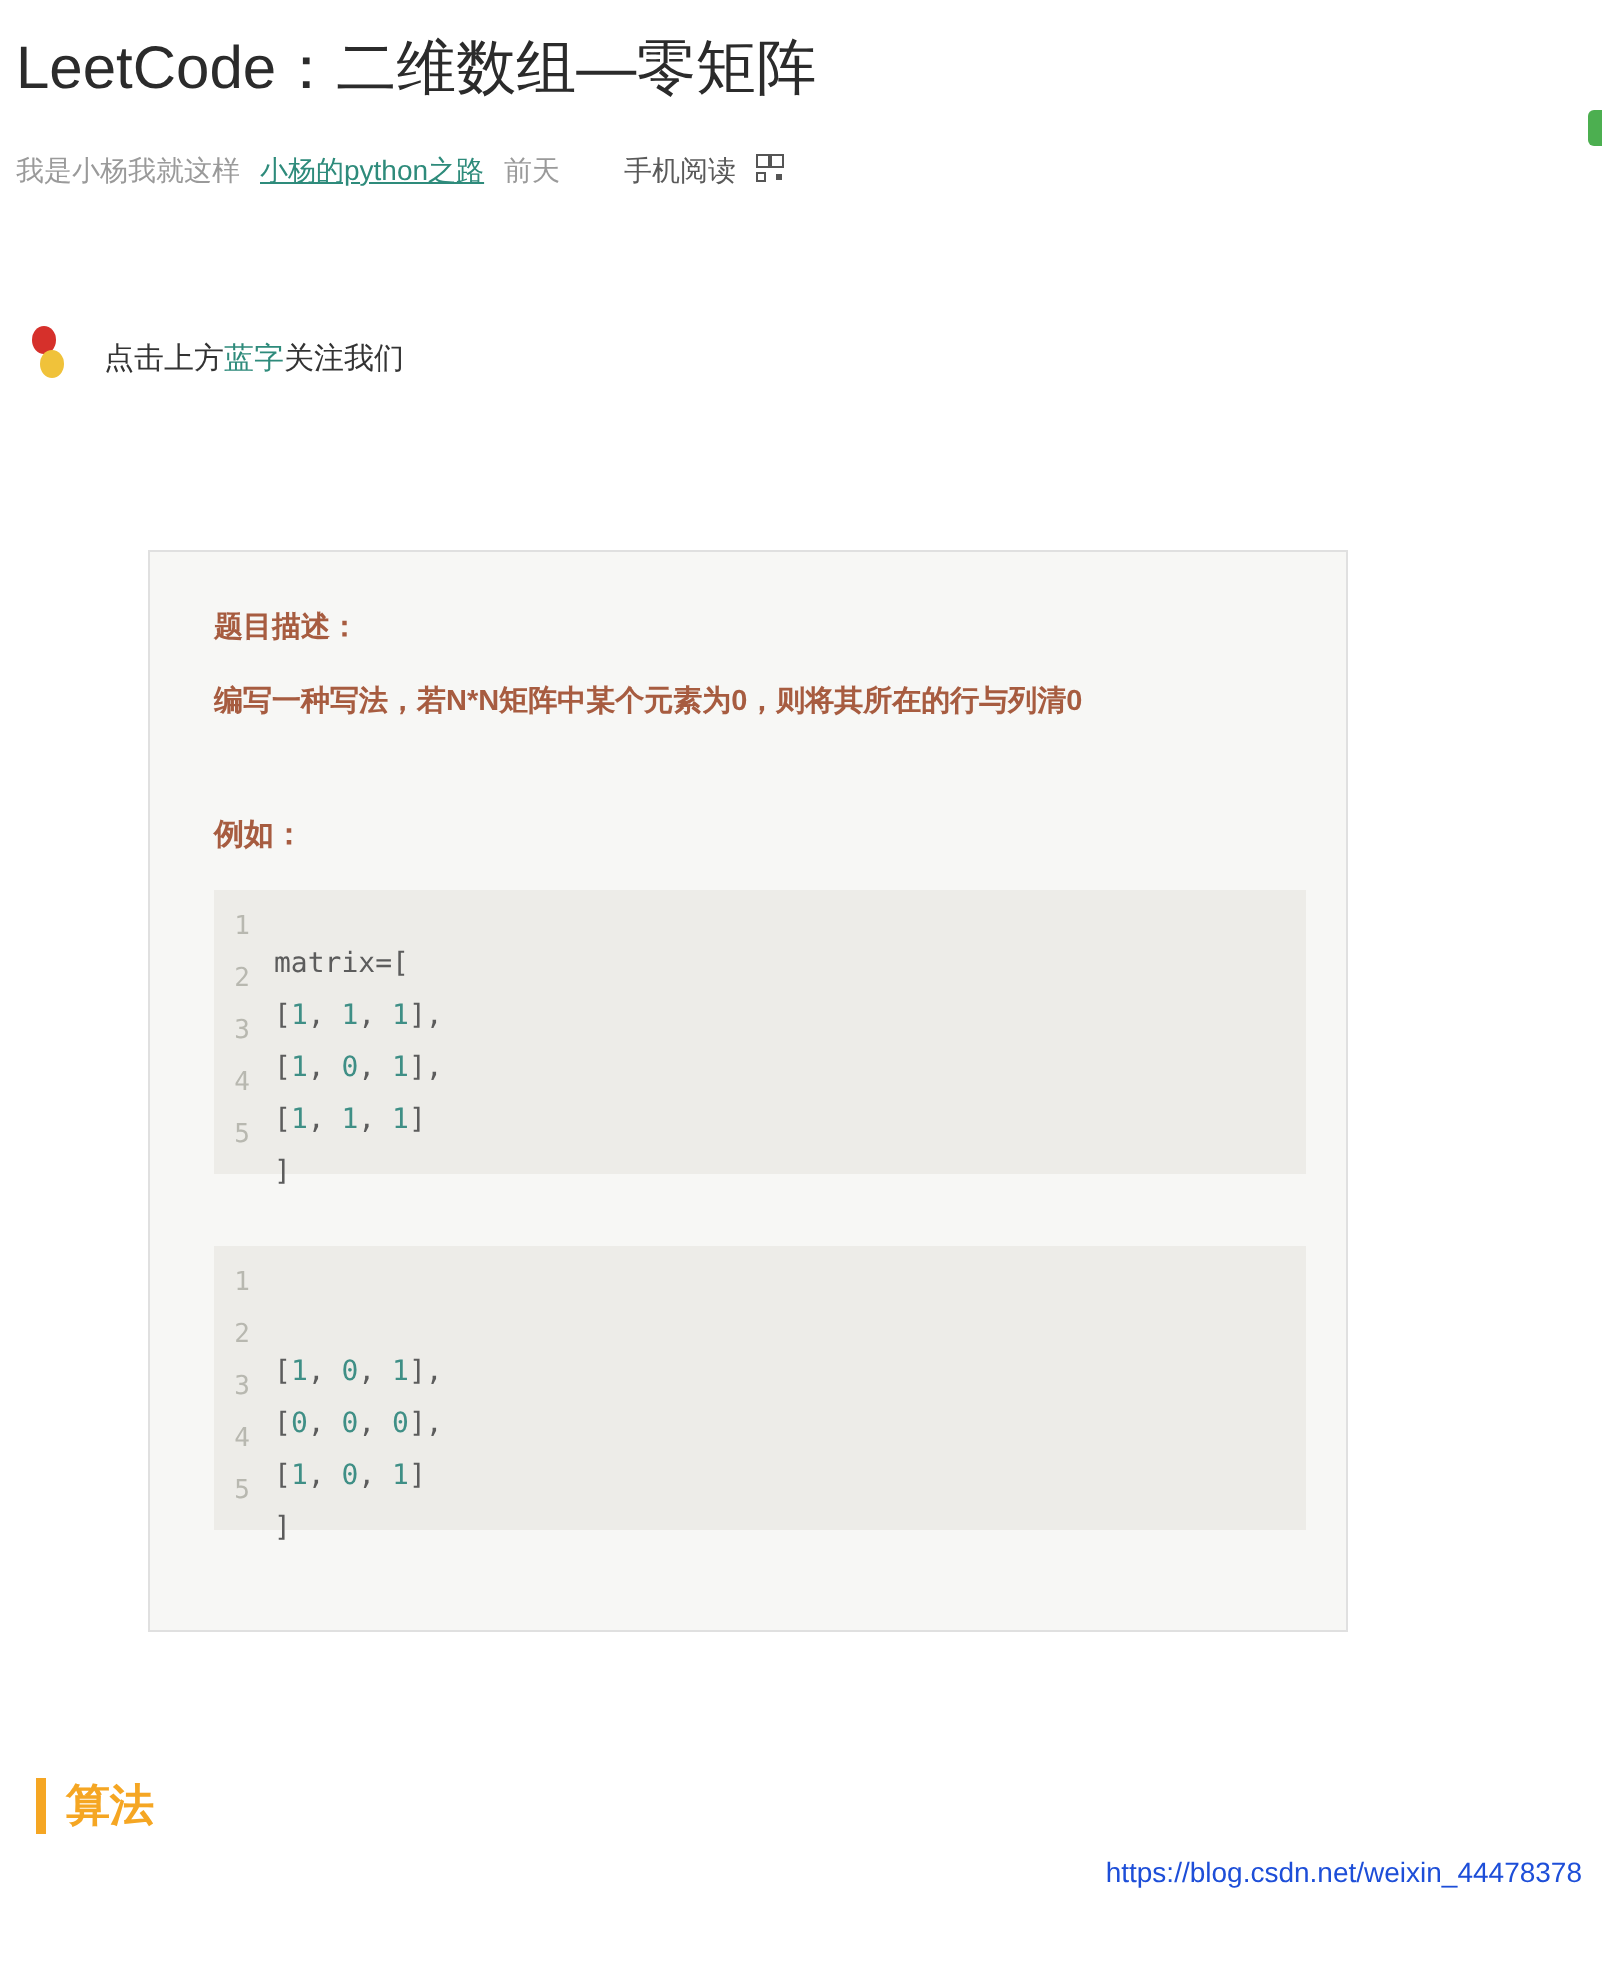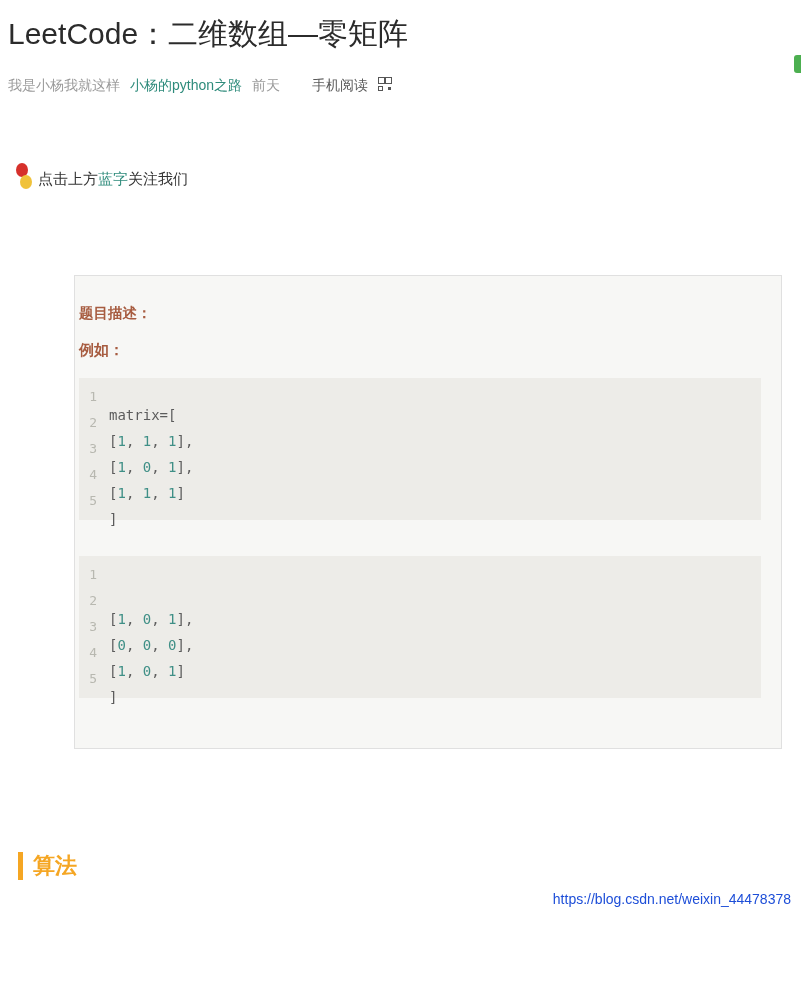--- a/index.html
+++ b/index.html
@@ -26,7 +26,7 @@
     gap: 10px;
     padding-bottom: 8px;
   }
-  .meta .source { color: #2e8b7b; }
+  .meta .source { color: #2e8b7b; text-decoration: underline; }
   .meta .mobile { color: #5a5a5a; margin-left: 22px; }
   .qr-icon {
     display: inline-block;

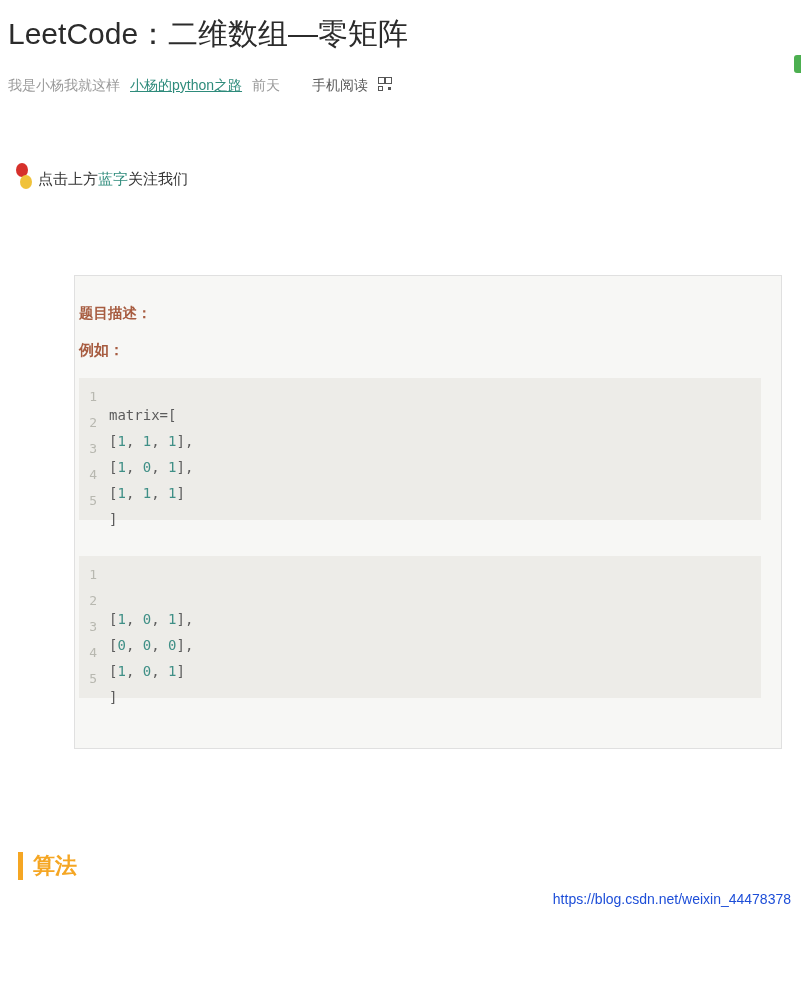--- a/index.html
+++ b/index.html
@@ -45,6 +45,7 @@
 
   .follow-row {
     display:flex; align-items:center;
+    gap: 14px;
     margin: 60px 0 0 16px;
     font-size: 15px;
     color: #333;

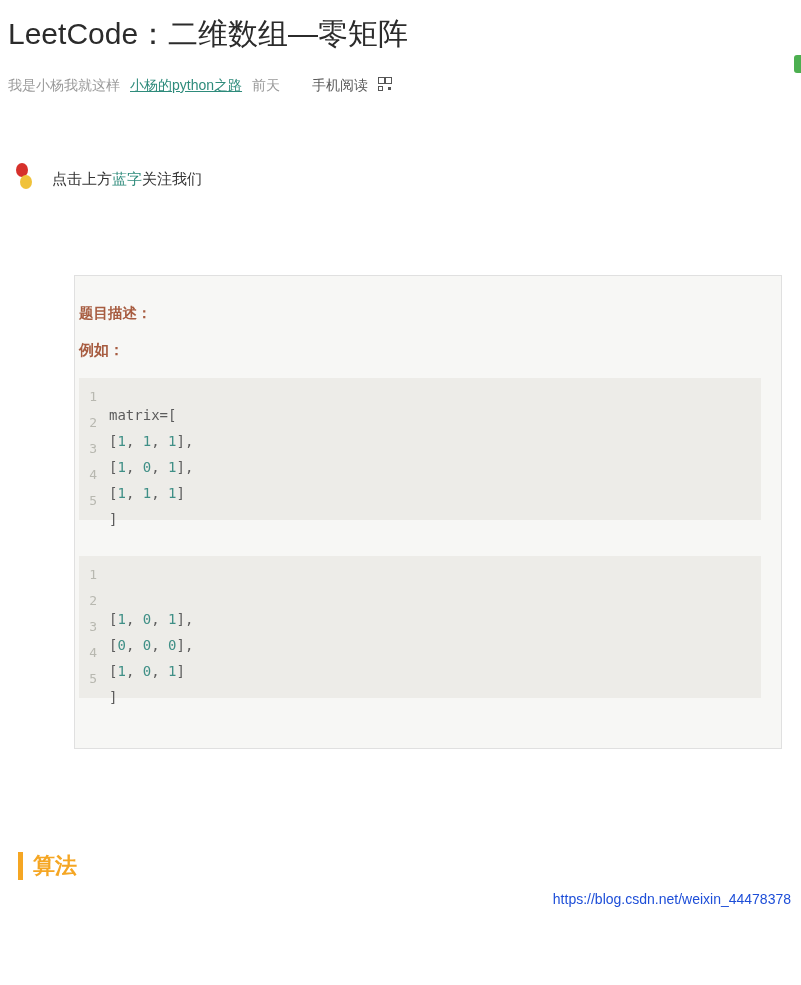--- a/index.html
+++ b/index.html
@@ -58,10 +58,10 @@
 
   .content-card {
     margin: 80px 0 0 74px;
-    width: 708px;
+    width: 600px;
     border: 1px solid #e0e0e0;
     background: #f7f7f5;
-    padding: 28px 20px 50px 4px;
+    padding: 28px 20px 50px 32px;
   }
   .desc-label {
     color: #a75c40;

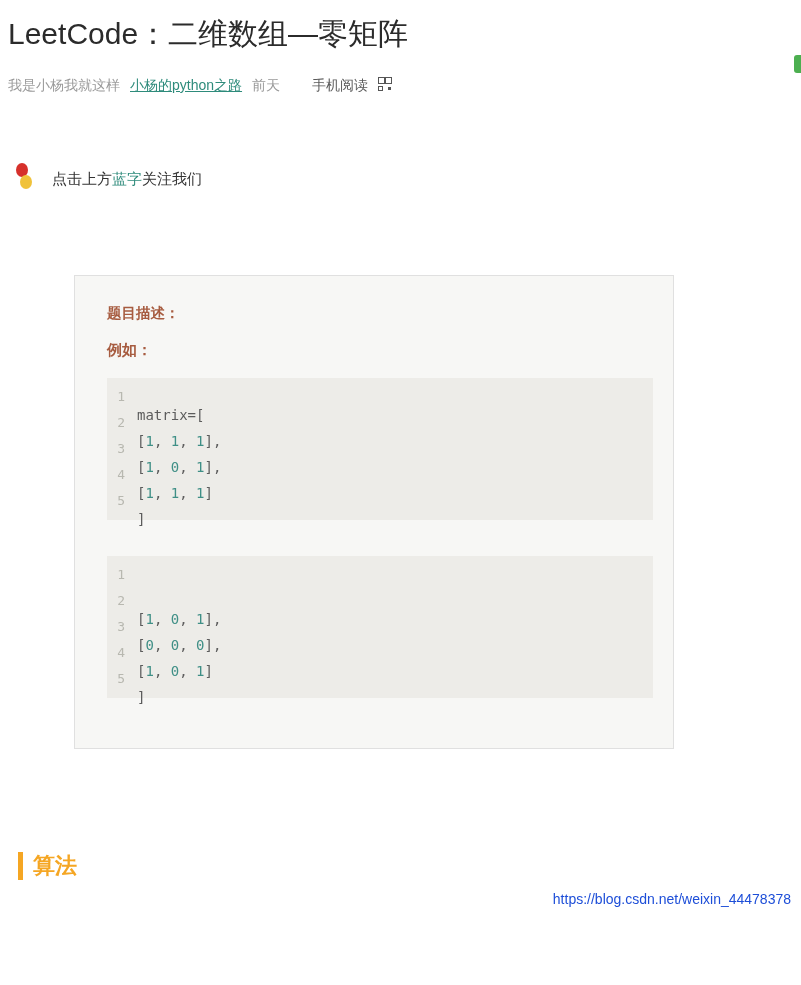--- a/index.html
+++ b/index.html
@@ -168,6 +168,7 @@
 
 <div class="content-card">
   <p class="desc-label">题目描述：</p>
+  <p class="desc-text">编写一种写法，若N*N矩阵中某个元素为0，则将其所在的行与列清0</p>
   <p class="example-label">例如：</p>
 
   <div class="code-block" id="cb1">

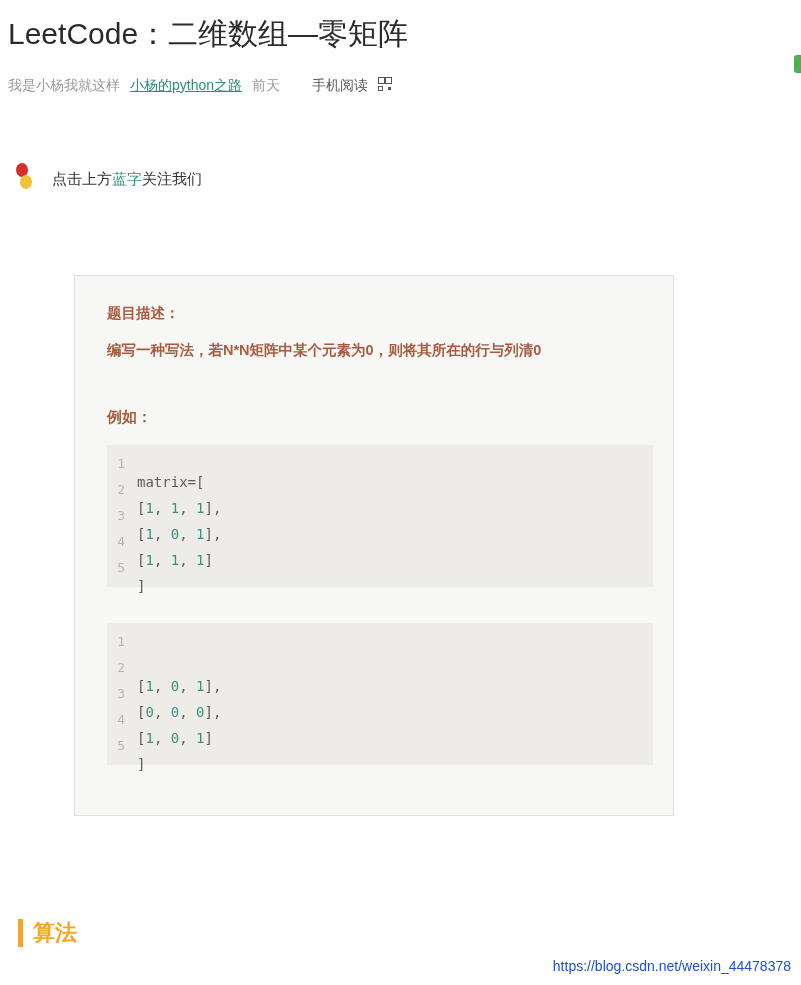--- a/index.html
+++ b/index.html
@@ -108,7 +108,7 @@
   .n { color: #3f8f86; }
 
   .algo-heading {
-    margin: 102px 0 0 18px;
+    margin: 72px 0 0 18px;
     display: flex;
     align-items: center;
     gap: 10px;

